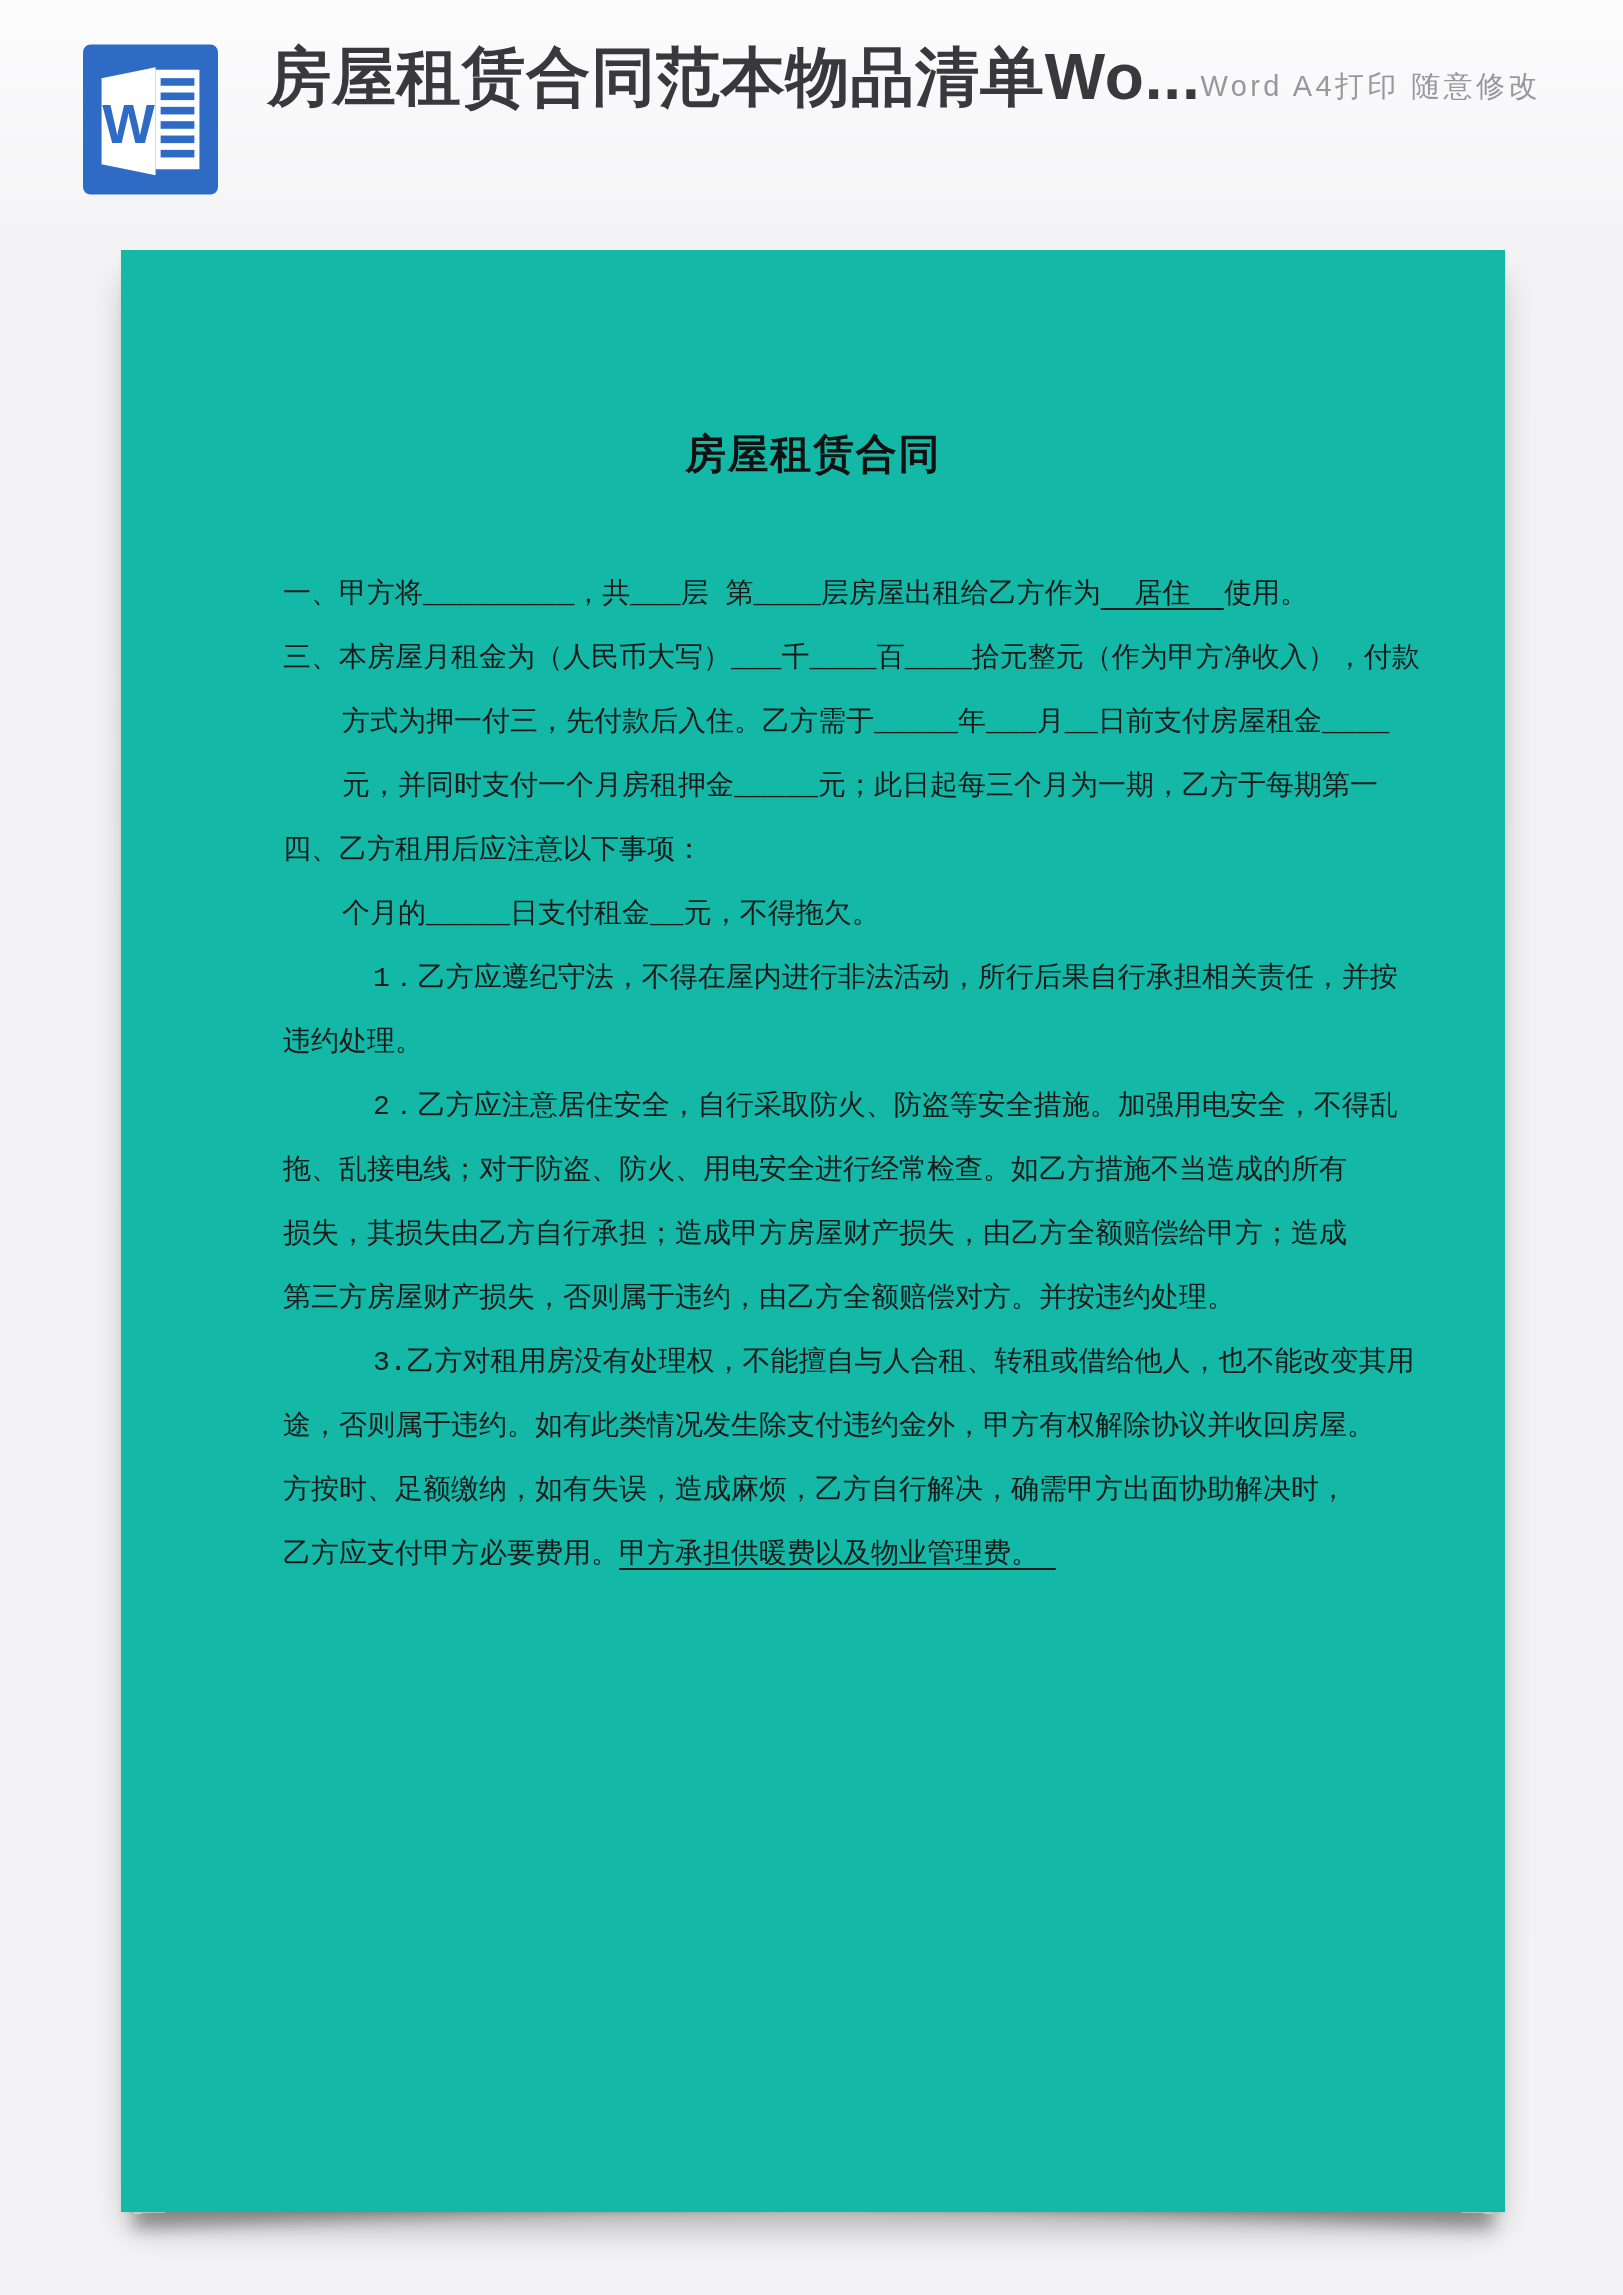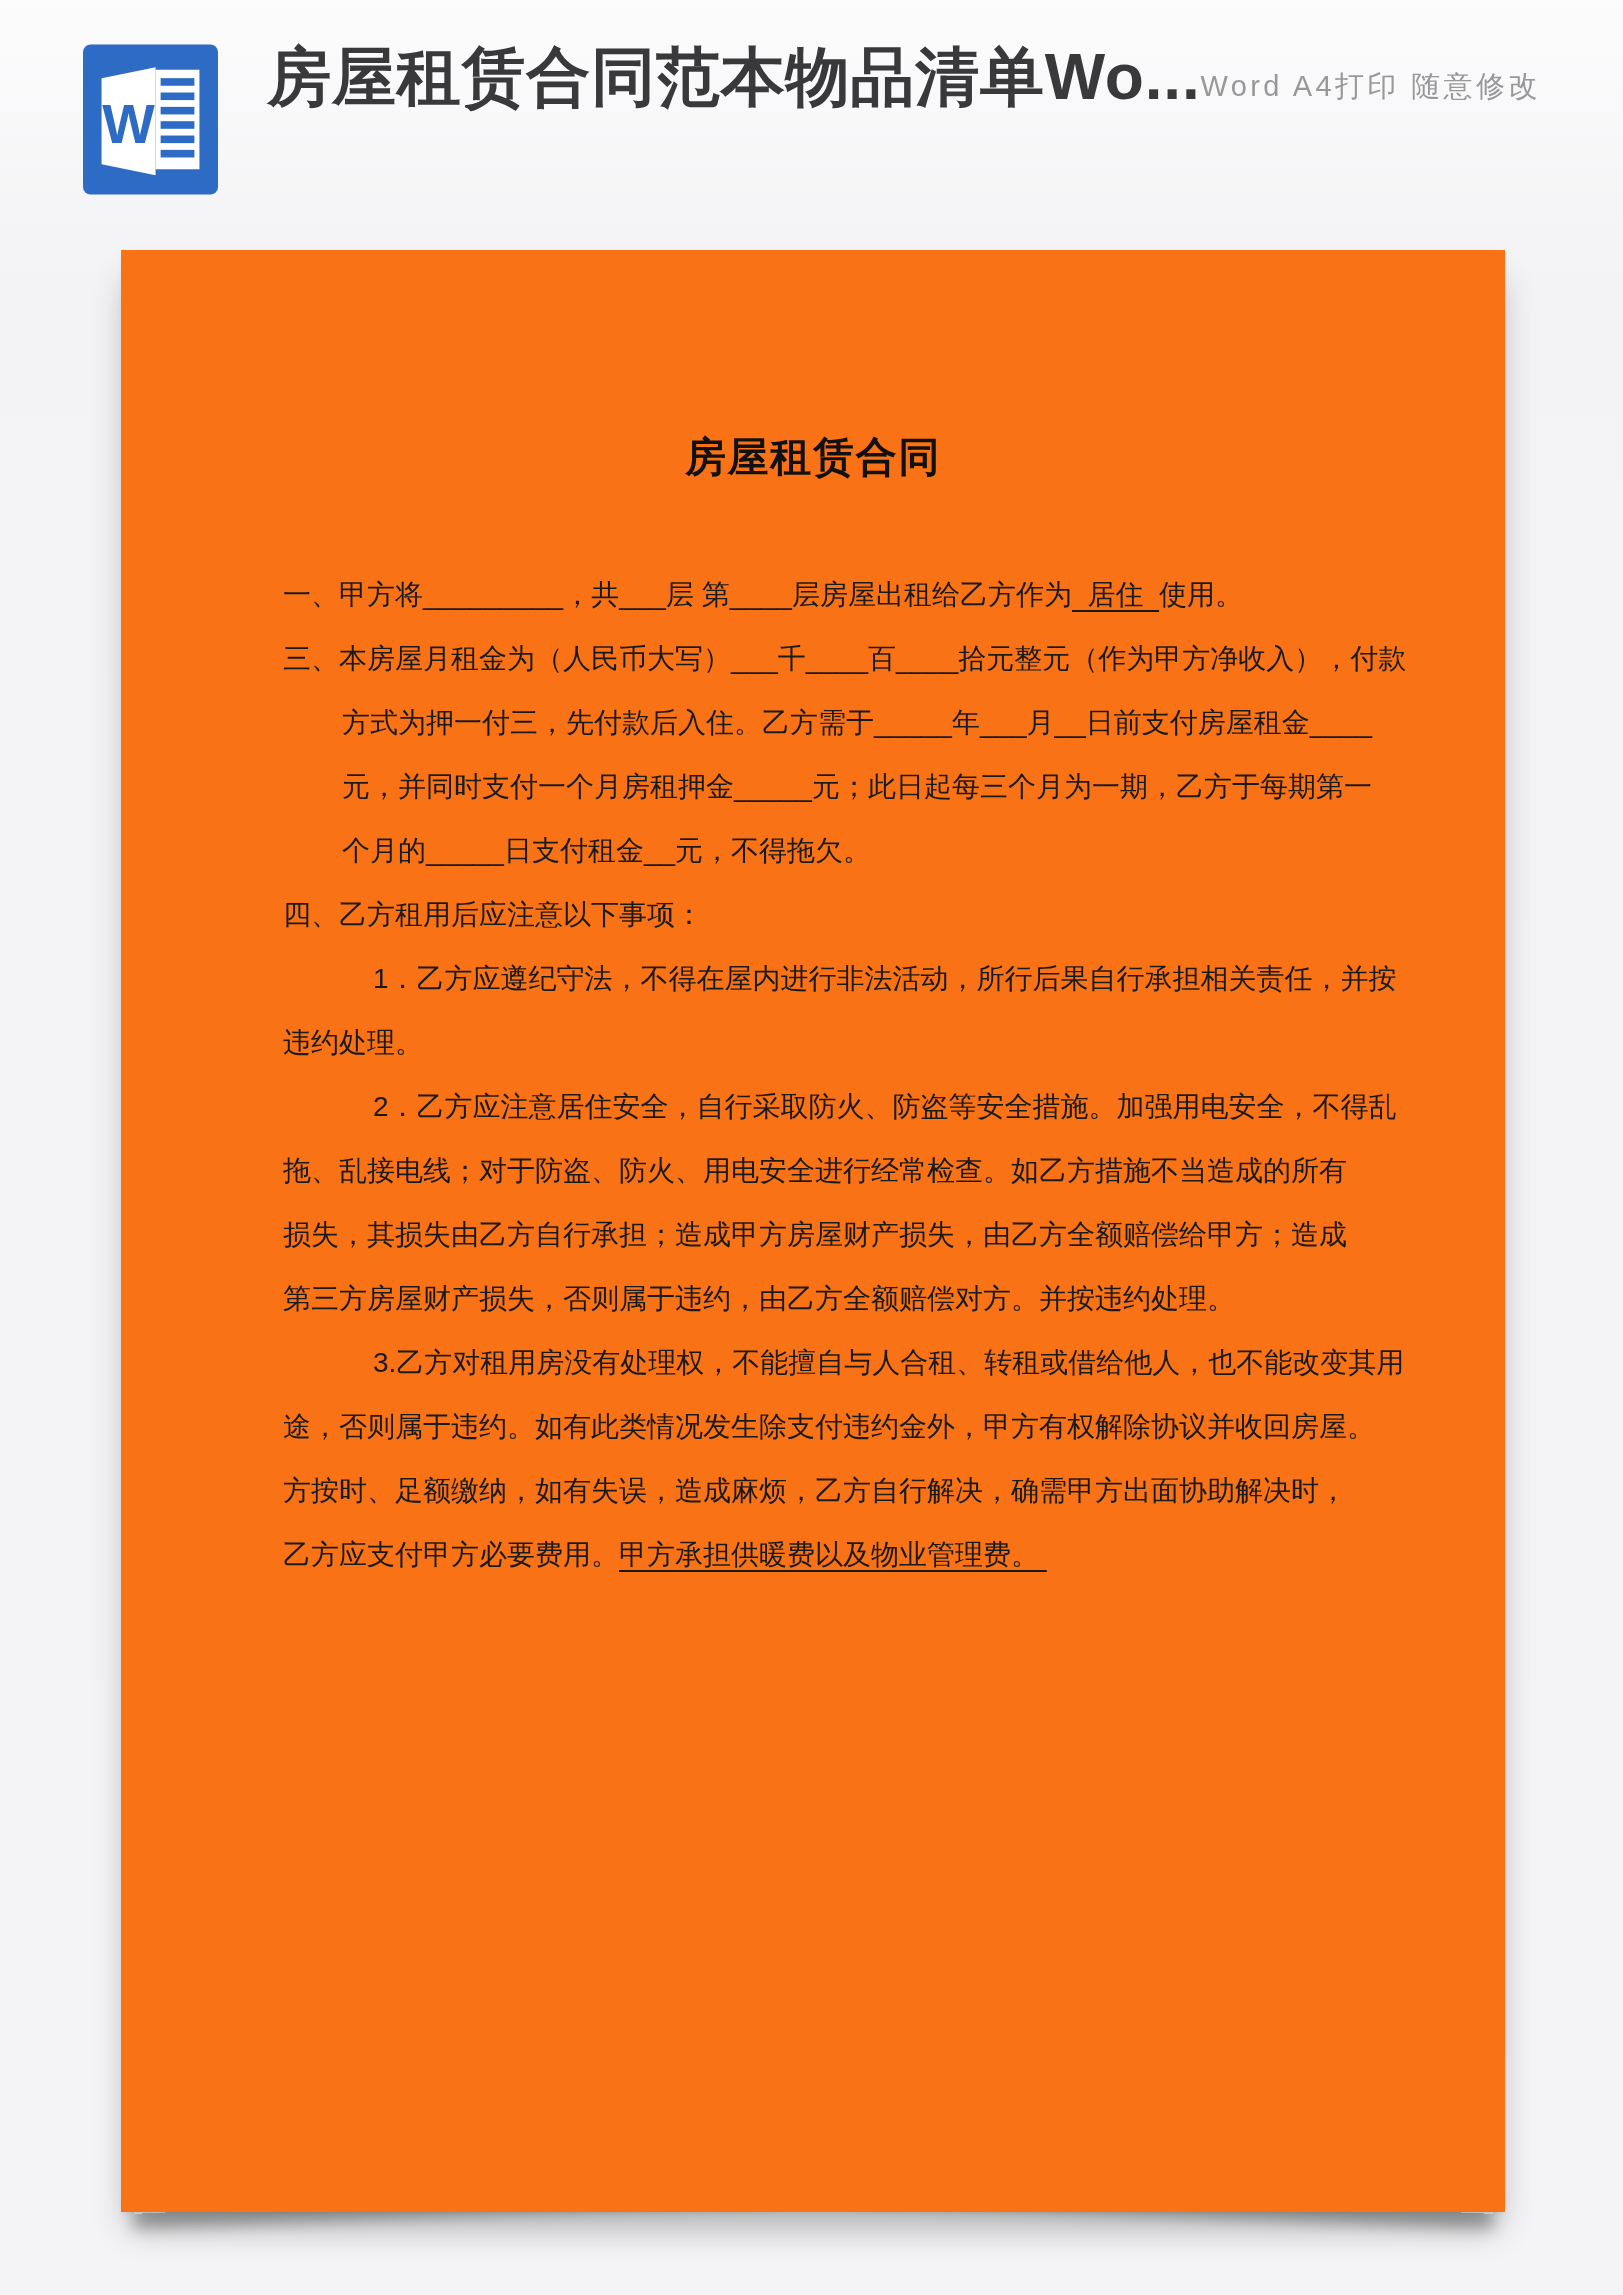--- a/index.html
+++ b/index.html
@@ -25,8 +25,9 @@
   
   .page{
     position:absolute;left:121px;top:250px;width:1384px;height:1962px;
-    background:#f97316;
+    background:#14b8a6;
     box-shadow:0 1.7px 3.4px rgba(0,0,0,.05), 0 22px 34px -8.5px rgba(0,0,0,.30);
+    font-family:Liberation Mono, monospace;
   }
   .page::before,.page::after{
     content:"";position:absolute;bottom:12px;width:46%;height:24px;z-index:-1;

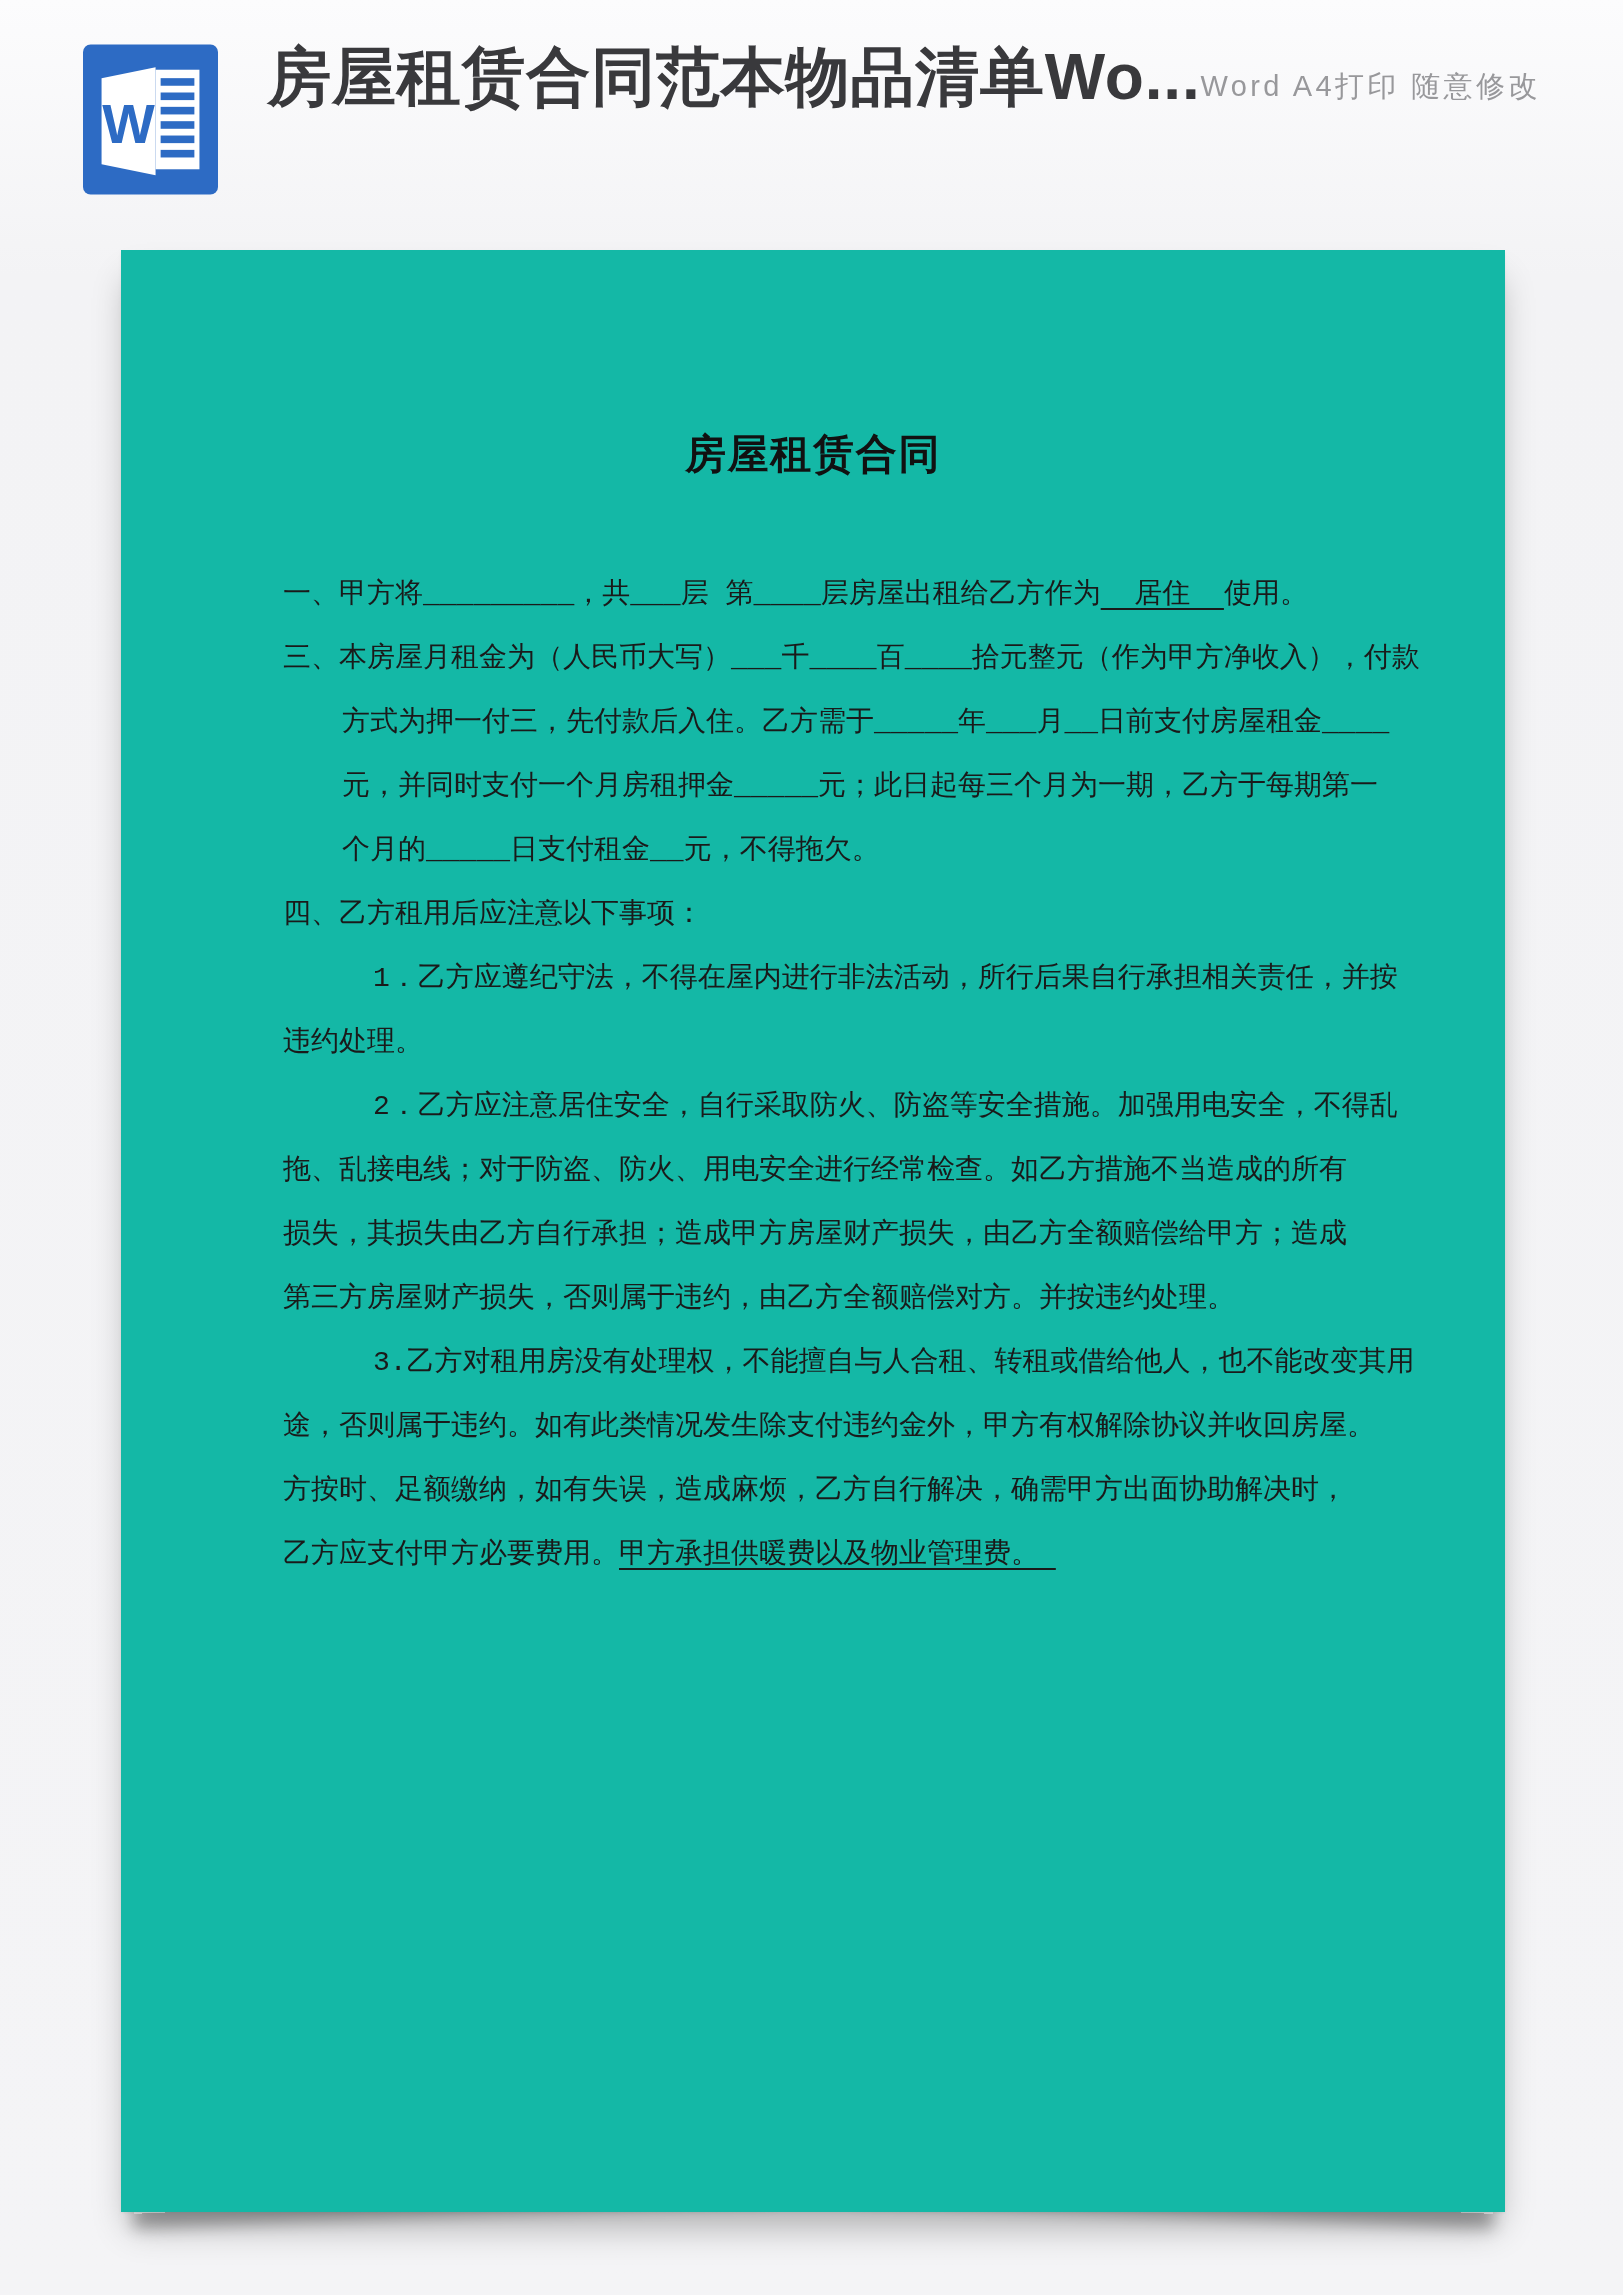--- a/index.html
+++ b/index.html
@@ -82,8 +82,8 @@
         <div class="line"><span>三、本房屋月租金为（人民币大写）</span><span>___</span><span>千</span><span>____</span><span>百</span><span>____</span><span>拾元整元（作为甲方净收入），付款</span></div>
         <div class="line i1"><span>方式为押一付三，先付款后入住。乙方需于</span><span>_____</span><span>年</span><span>___</span><span>月</span><span>__</span><span>日前支付房屋租金</span><span>____</span></div>
         <div class="line i1"><span>元，并同时支付一个月房租押金</span><span>_____</span><span>元；此日起每三个月为一期，乙方于每期第一</span></div>
+        <div class="line"><span>四、乙方租用后应注意以下事项：</span></div>
         <div class="line i1"><span>个月的</span><span>_____</span><span>日支付租金</span><span>__</span><span>元，不得拖欠。</span></div>
-        <div class="line"><span>四、乙方租用后应注意以下事项：</span></div>
         <div class="line i2"><span>1．乙方应遵纪守法，不得在屋内进行非法活动，所行后果自行承担相关责任，并按</span></div>
         <div class="line"><span>违约处理。</span></div>
         <div class="line i2"><span>2．乙方应注意居住安全，自行采取防火、防盗等安全措施。加强用电安全，不得乱</span></div>

